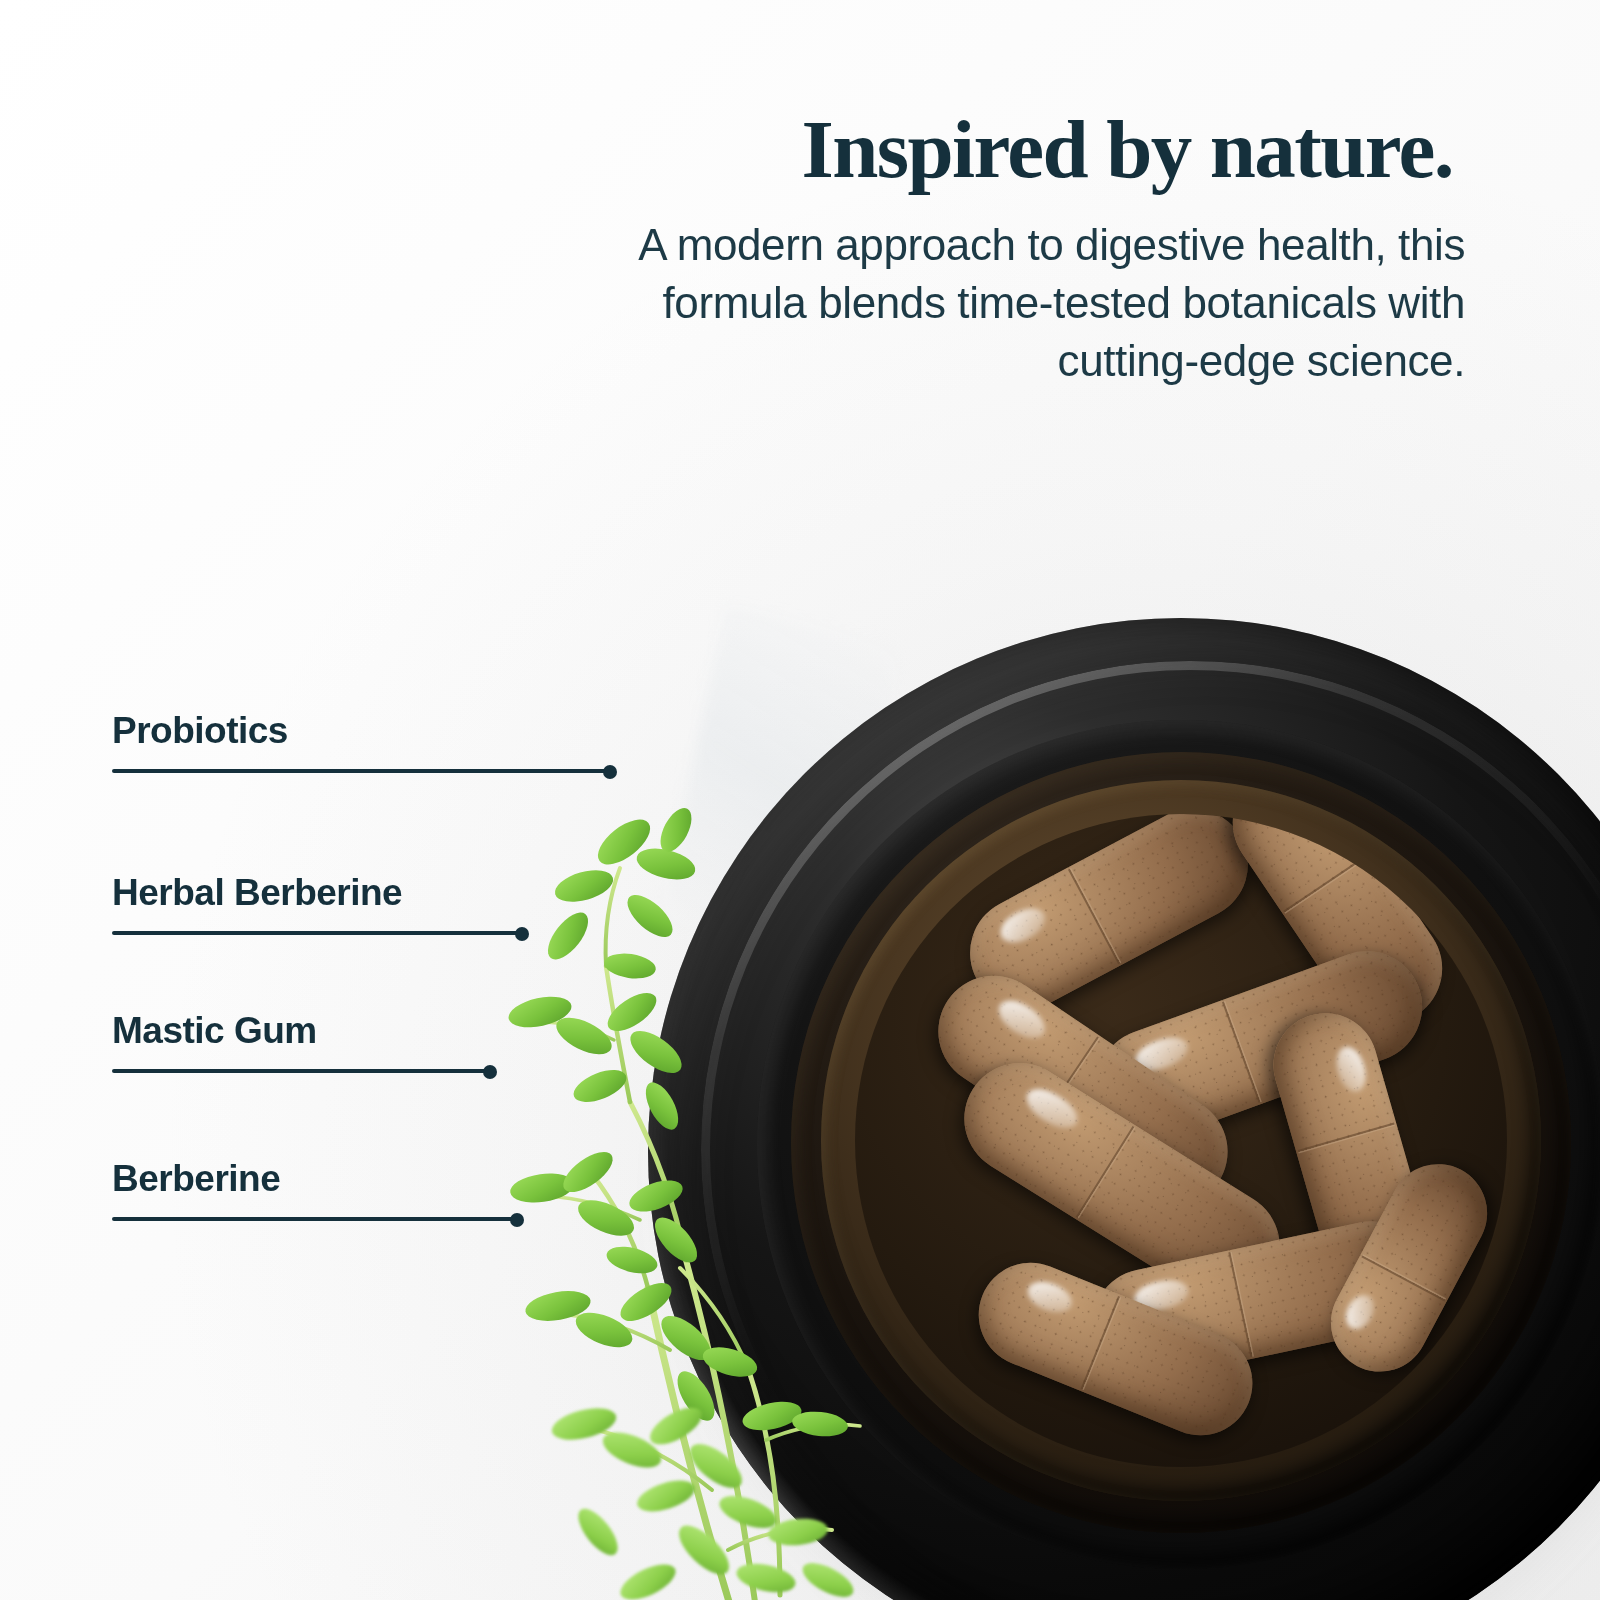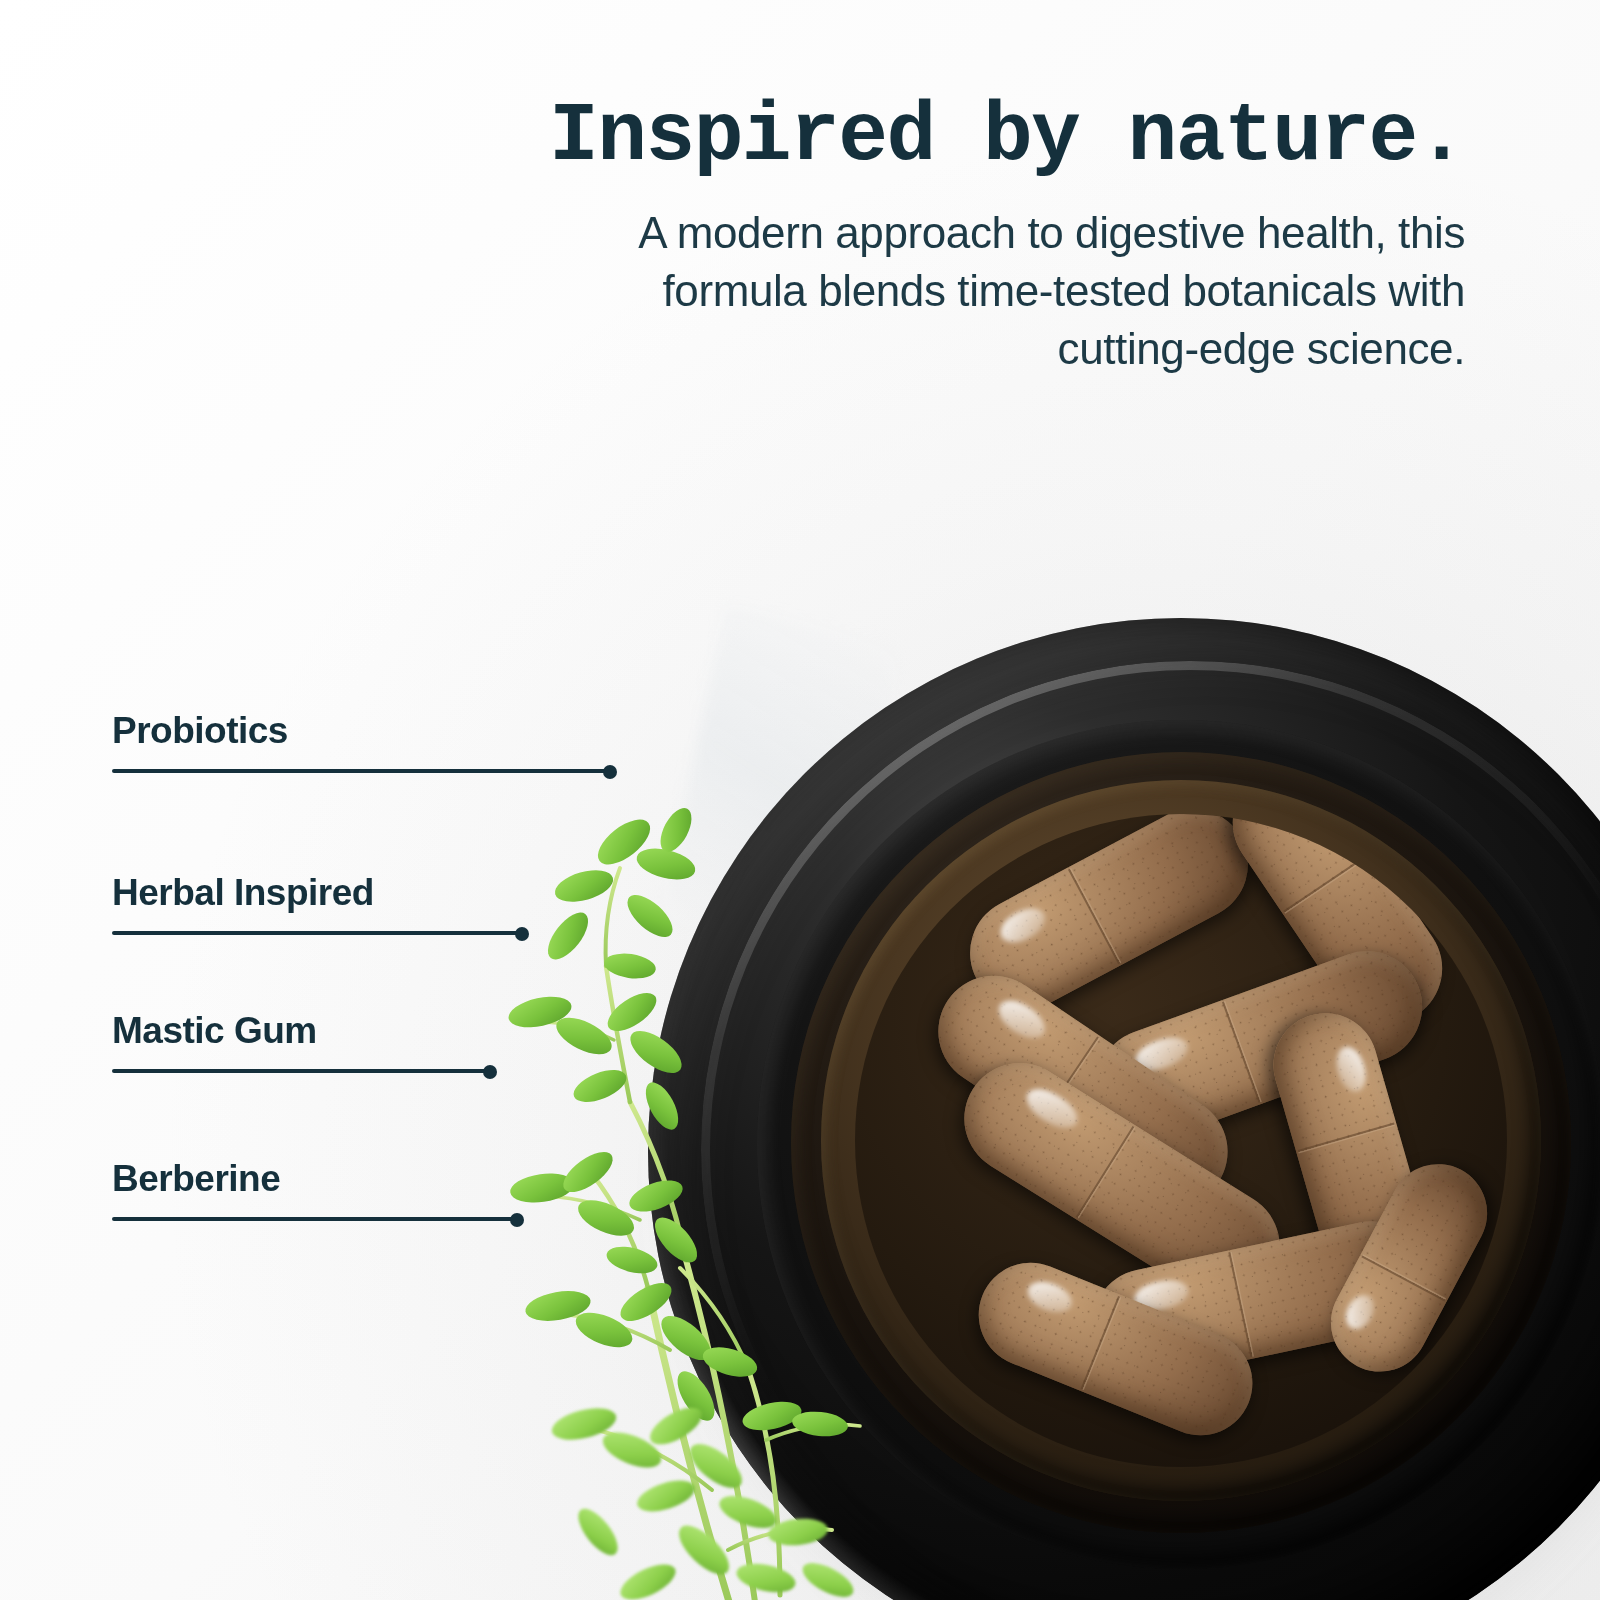--- a/index.html
+++ b/index.html
@@ -50,8 +50,8 @@
     line-height: 0.99;
     font-weight: 700;
     letter-spacing: -1.6px;
-    margin: 0;
-    font-family: Liberation Mono, monospace;
+    margin: 12px;
+    font-family: Liberation Serif, serif;
   }
   .headline .hl-line { display: block; white-space: nowrap; }
   .subhead {

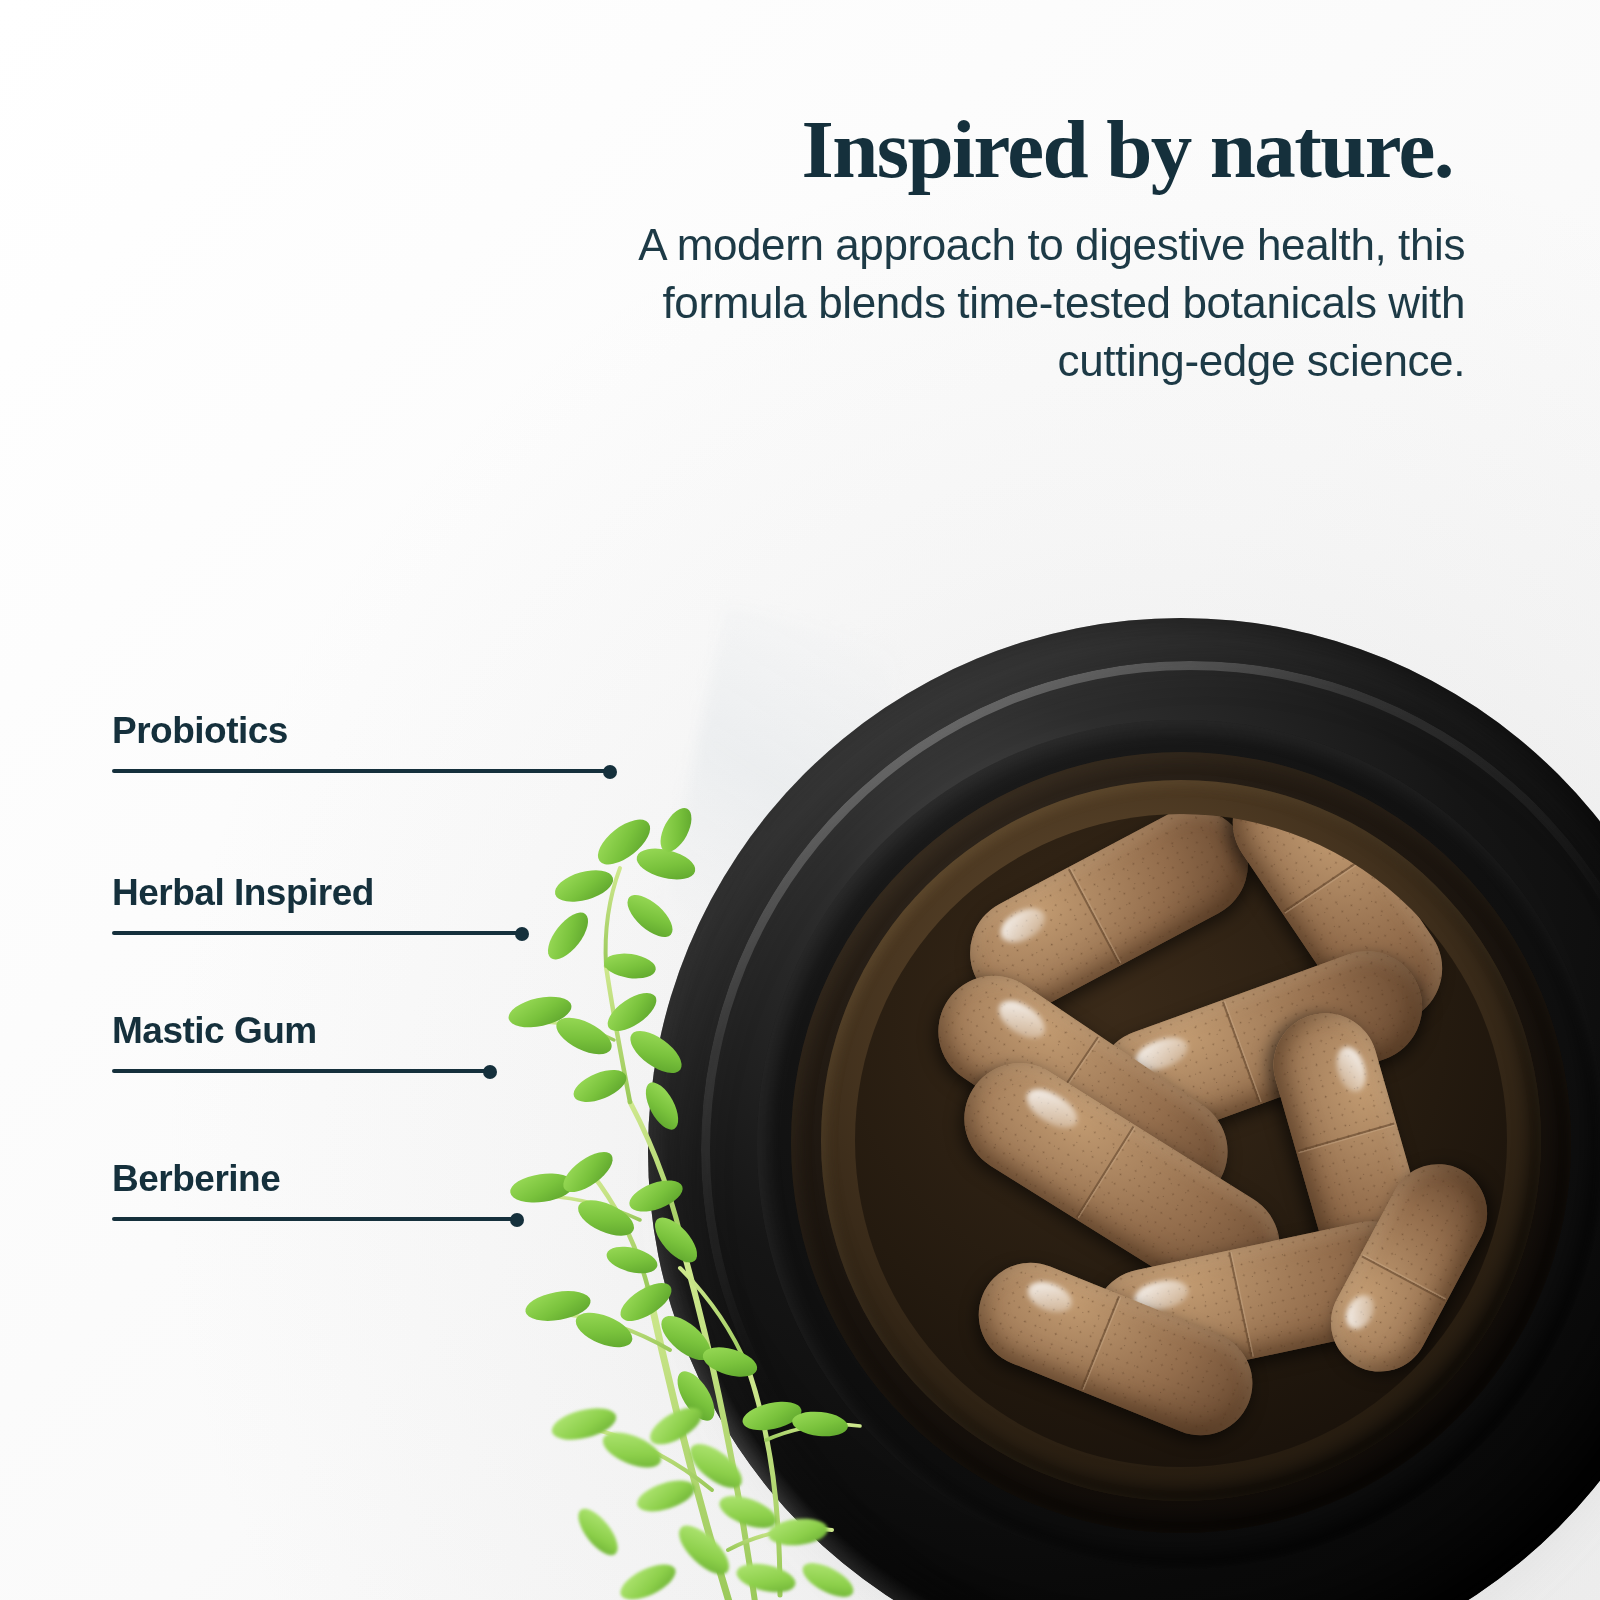--- a/index.html
+++ b/index.html
@@ -406,7 +406,7 @@
   </div>
 
   <div class="ingredient" style="top:874px;">
-    <div class="ing-label">Herbal Inspired</div>
+    <div class="ing-label">Herbal Berberine</div>
     <div class="ing-connector">
       <div class="ing-line" style="width:410px;"></div>
       <div class="ing-dot" style="left:403px;"></div>

